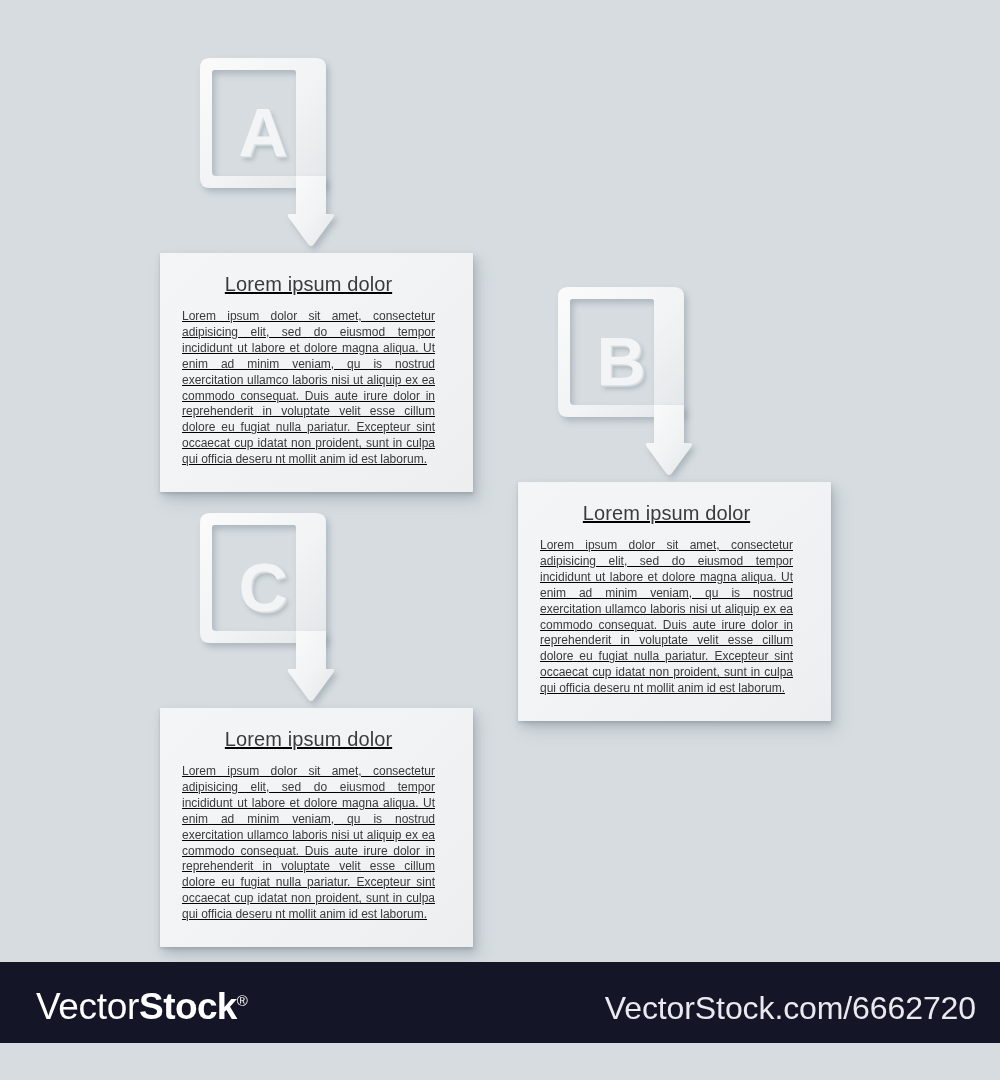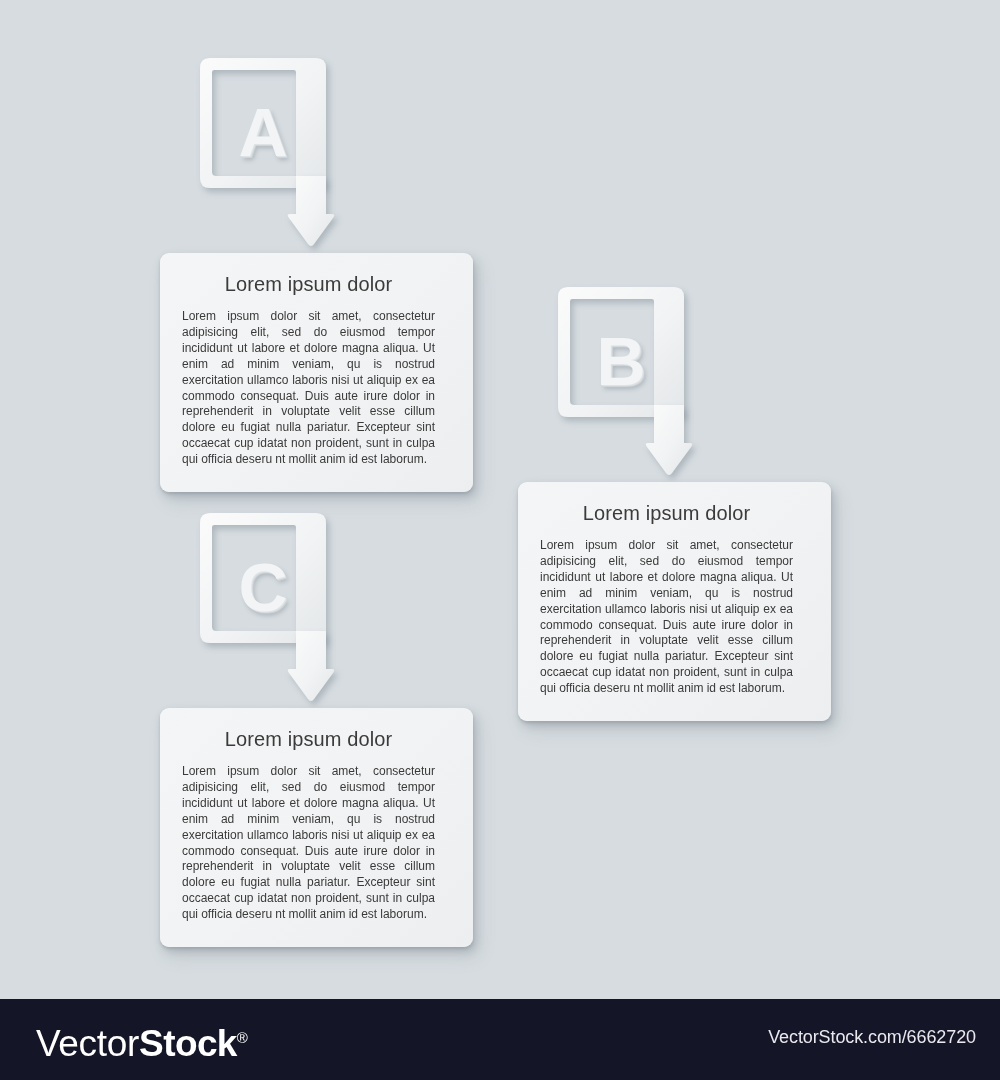--- a/index.html
+++ b/index.html
@@ -66,13 +66,14 @@
   .card {
     position: absolute;
     width: 313px;
-    border-radius: 9px;
+    border-radius: 1px;
     background: linear-gradient(135deg, #f4f5f6 0%, #f2f3f4 48%, #eceef0 100%);
     box-shadow:
         0 2px 3px rgba(110,122,133,0.28),
         3px 5px 9px rgba(110,122,133,0.30),
         6px 10px 18px rgba(110,122,133,0.16);
     padding: 20px 38px 24px 22px;
+    text-decoration: underline;
   }
 
   .card-title {

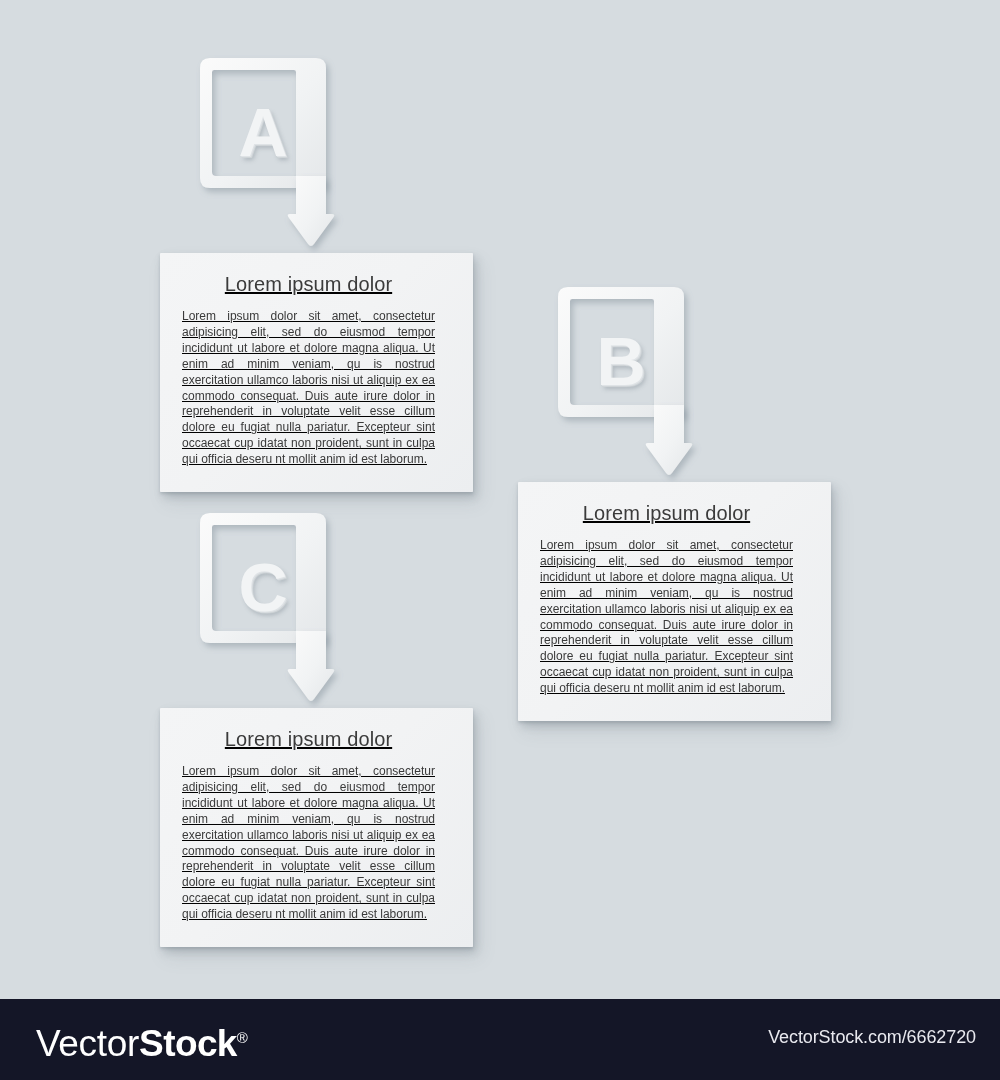--- a/index.html
+++ b/index.html
@@ -99,7 +99,7 @@
   #footer {
     position: absolute;
     left: 0;
-    top: 999px;
+    top: 962px;
     width: 1000px;
     height: 81px;
     background: #141627;

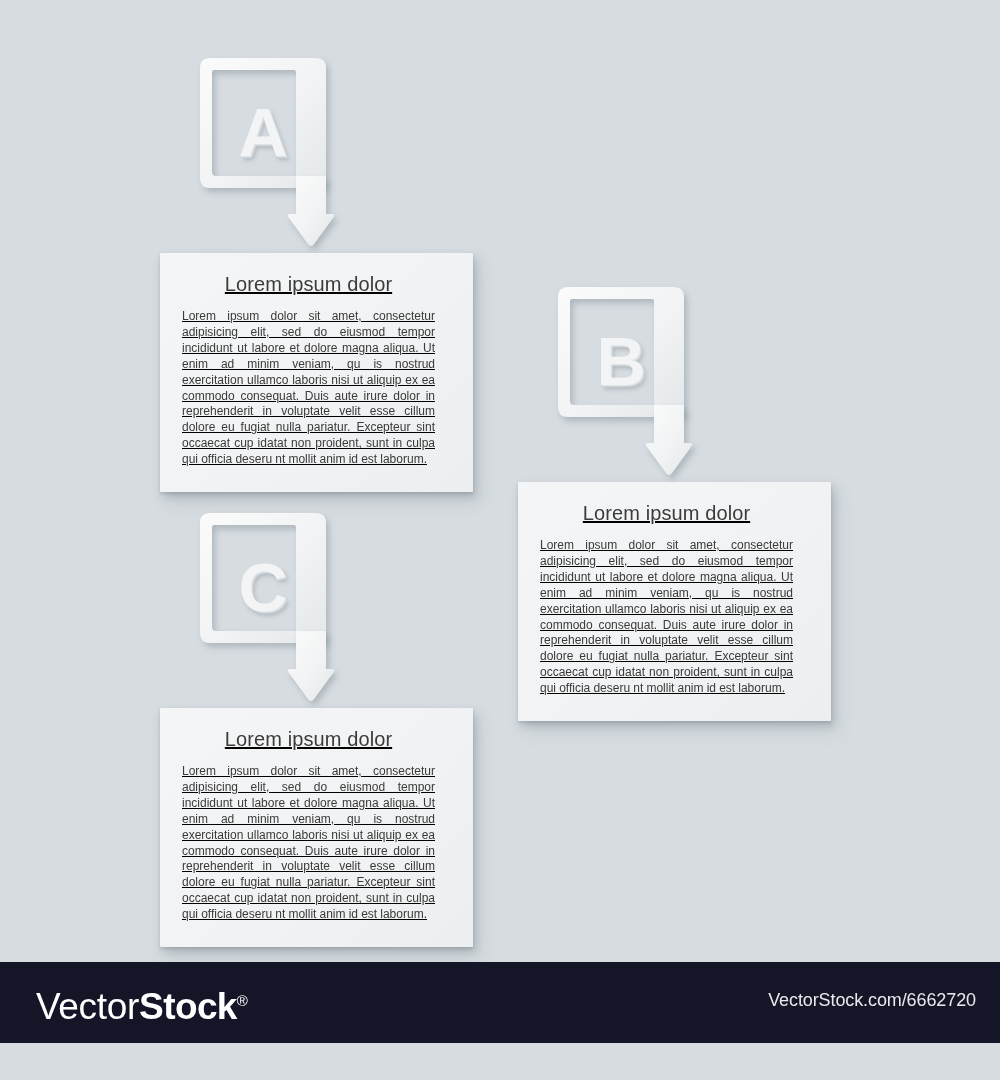--- a/index.html
+++ b/index.html
@@ -127,7 +127,7 @@
     position: absolute;
     right: 24px;
     top: 28px;
-    font-size: 18px;
+    font-size: 32px;
     font-weight: 300;
     color: #e9e9ef;
     letter-spacing: -0.1px;

